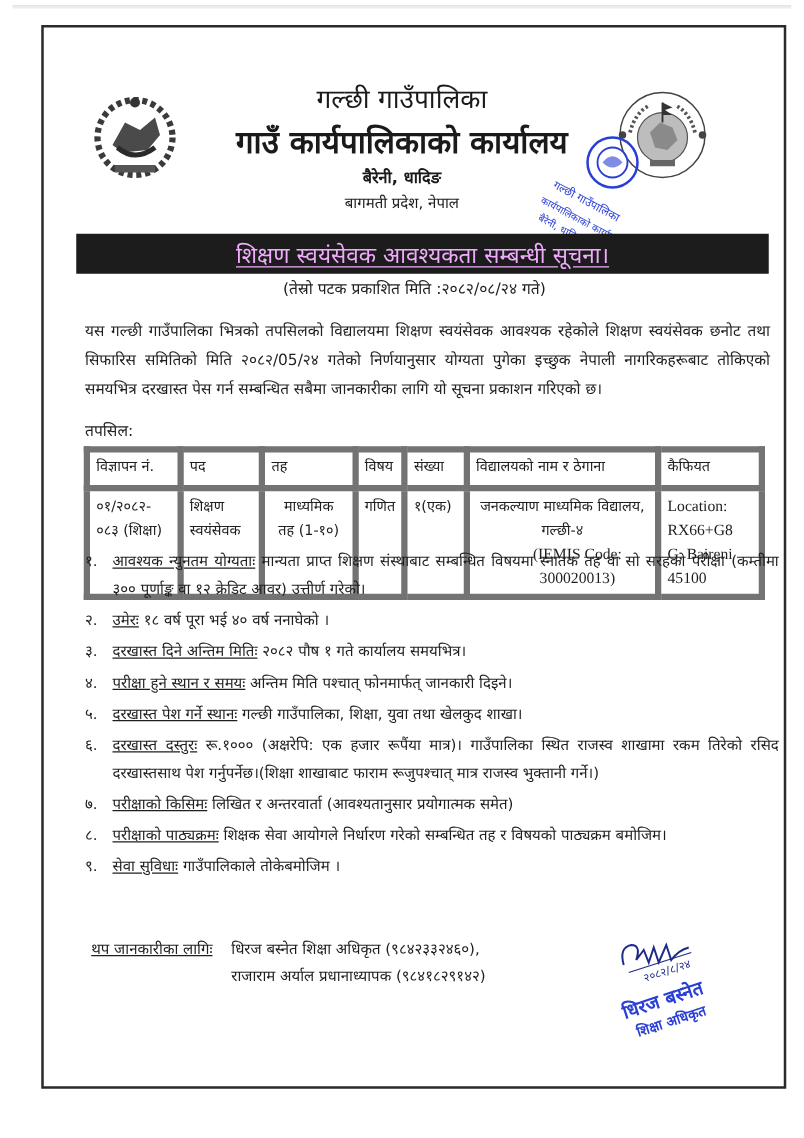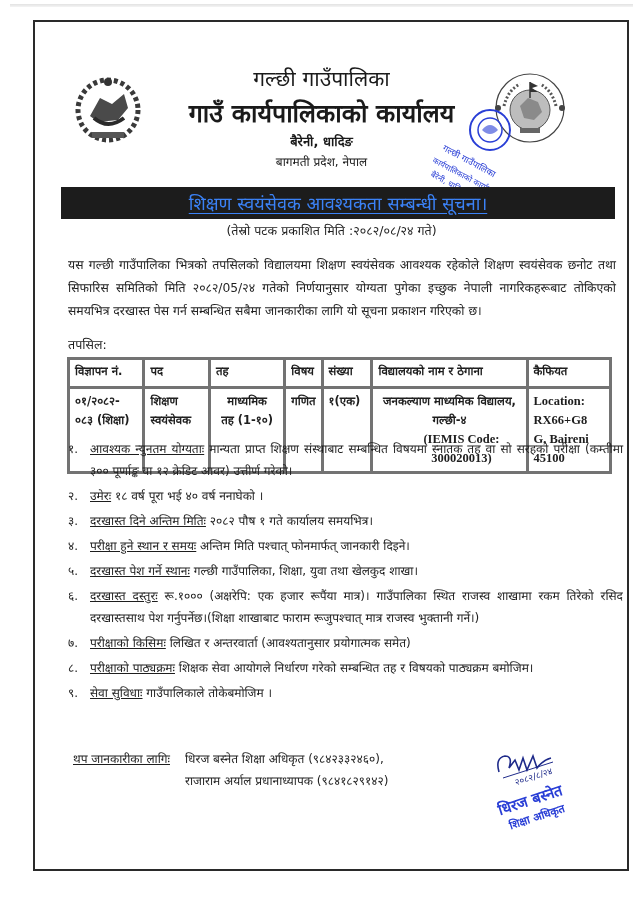--- a/index.html
+++ b/index.html
@@ -23,7 +23,7 @@
   
   .banner { position: absolute; left: 61px; top: 187px; width: 554px; height: 32px;
             background: #1c1c1c; display: flex; align-items: center; justify-content: center; }
-  .banner span { color: #3b82f6; font-size: 18px; text-decoration: underline;
+  .banner span { color: #f0abfc; font-size: 18px; text-decoration: underline;
                  text-underline-offset: 3px; }
   .published { position: absolute; left: 0; width: 643px; top: 222px; text-align: center;
                font-size: 12.5px; padding-left: 10px; }

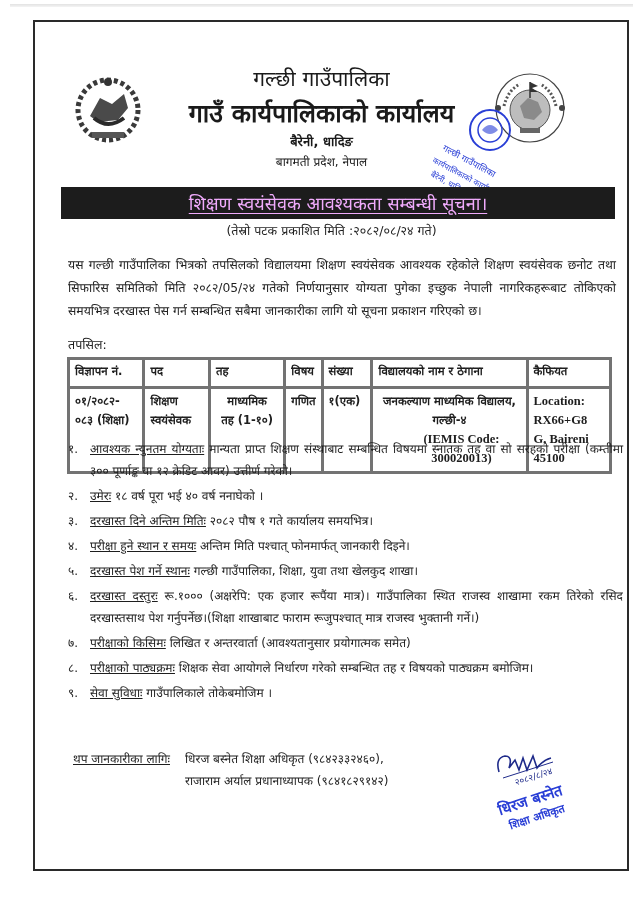--- a/index.html
+++ b/index.html
@@ -35,8 +35,8 @@
   
   table.vac { position: absolute; left: 67px; top: 357px; width: 545px;
               border-collapse: collapse; font-size: 11.5px; }
-  table.vac th, table.vac td { border: 3px solid #737373; padding: 3px 5px; vertical-align: top;
-                               font-weight: bold; text-align: left; }
+  table.vac th, table.vac td { border: 5px solid #737373; padding: 3px 5px; vertical-align: top;
+                               font-weight: normal; text-align: left; }
   table.vac th { height: 20px; }
   table.vac td { height: 62px; line-height: 19px; }
   td.center { text-align: center !important; }

